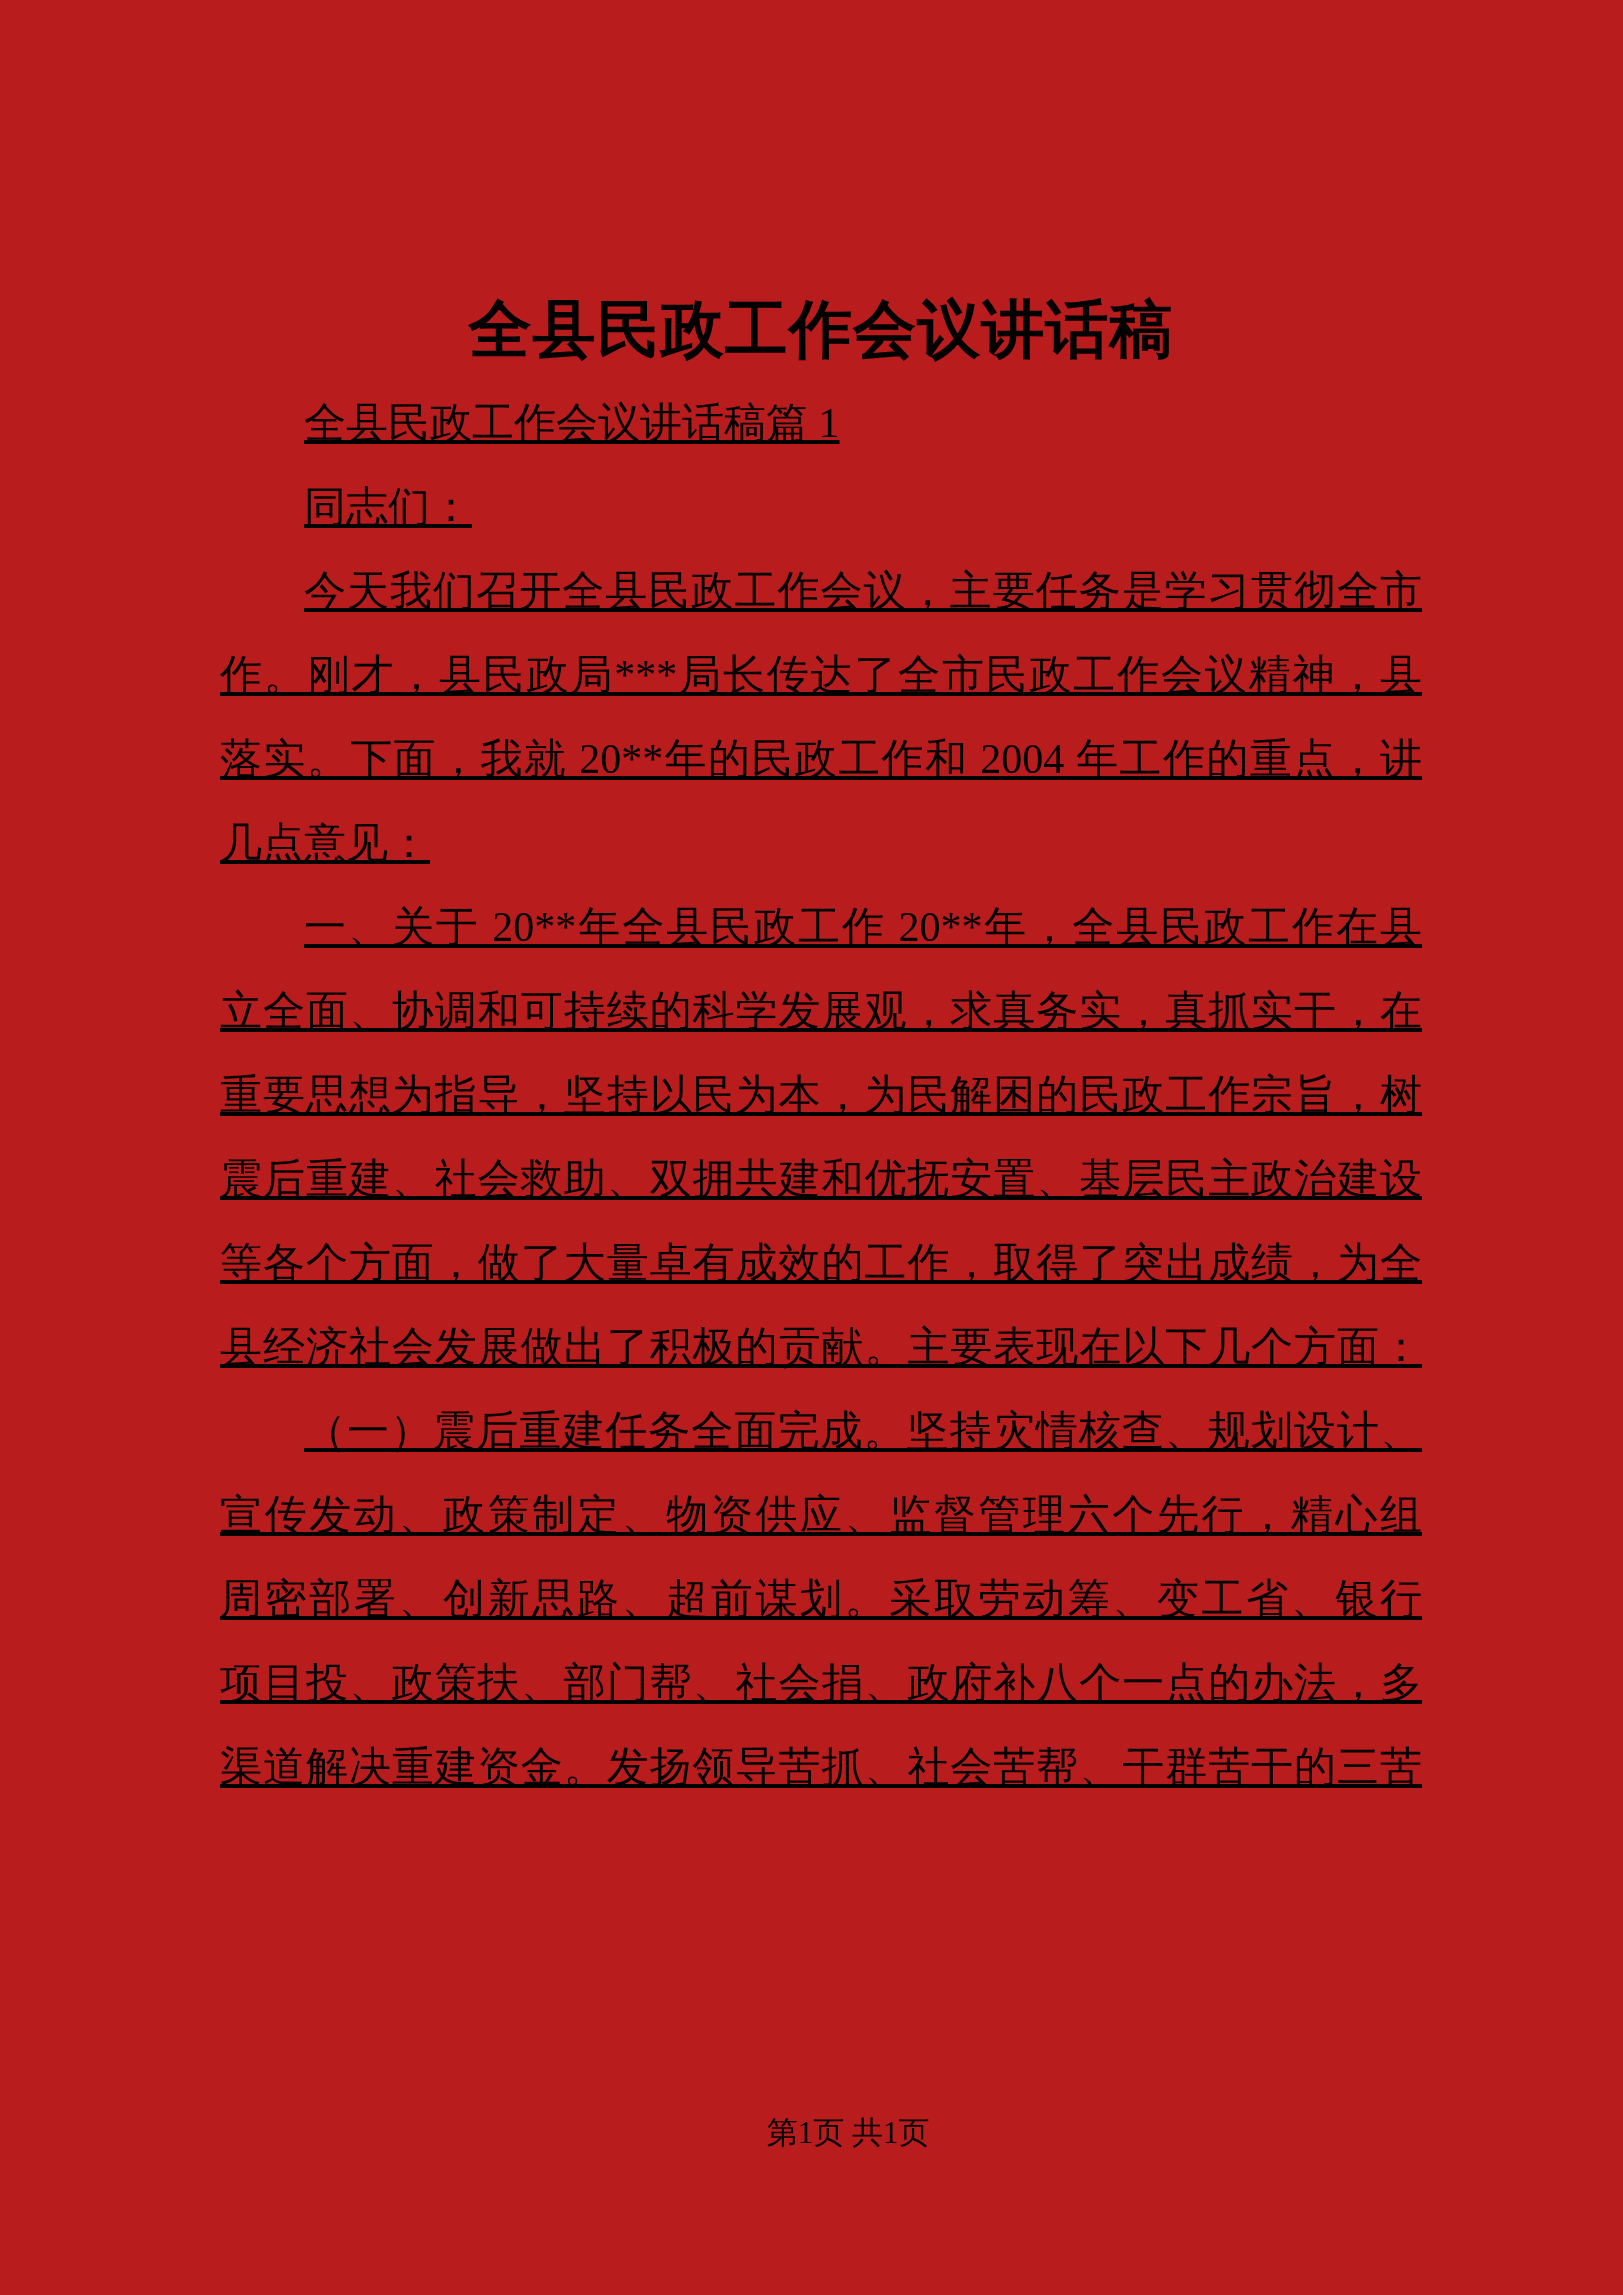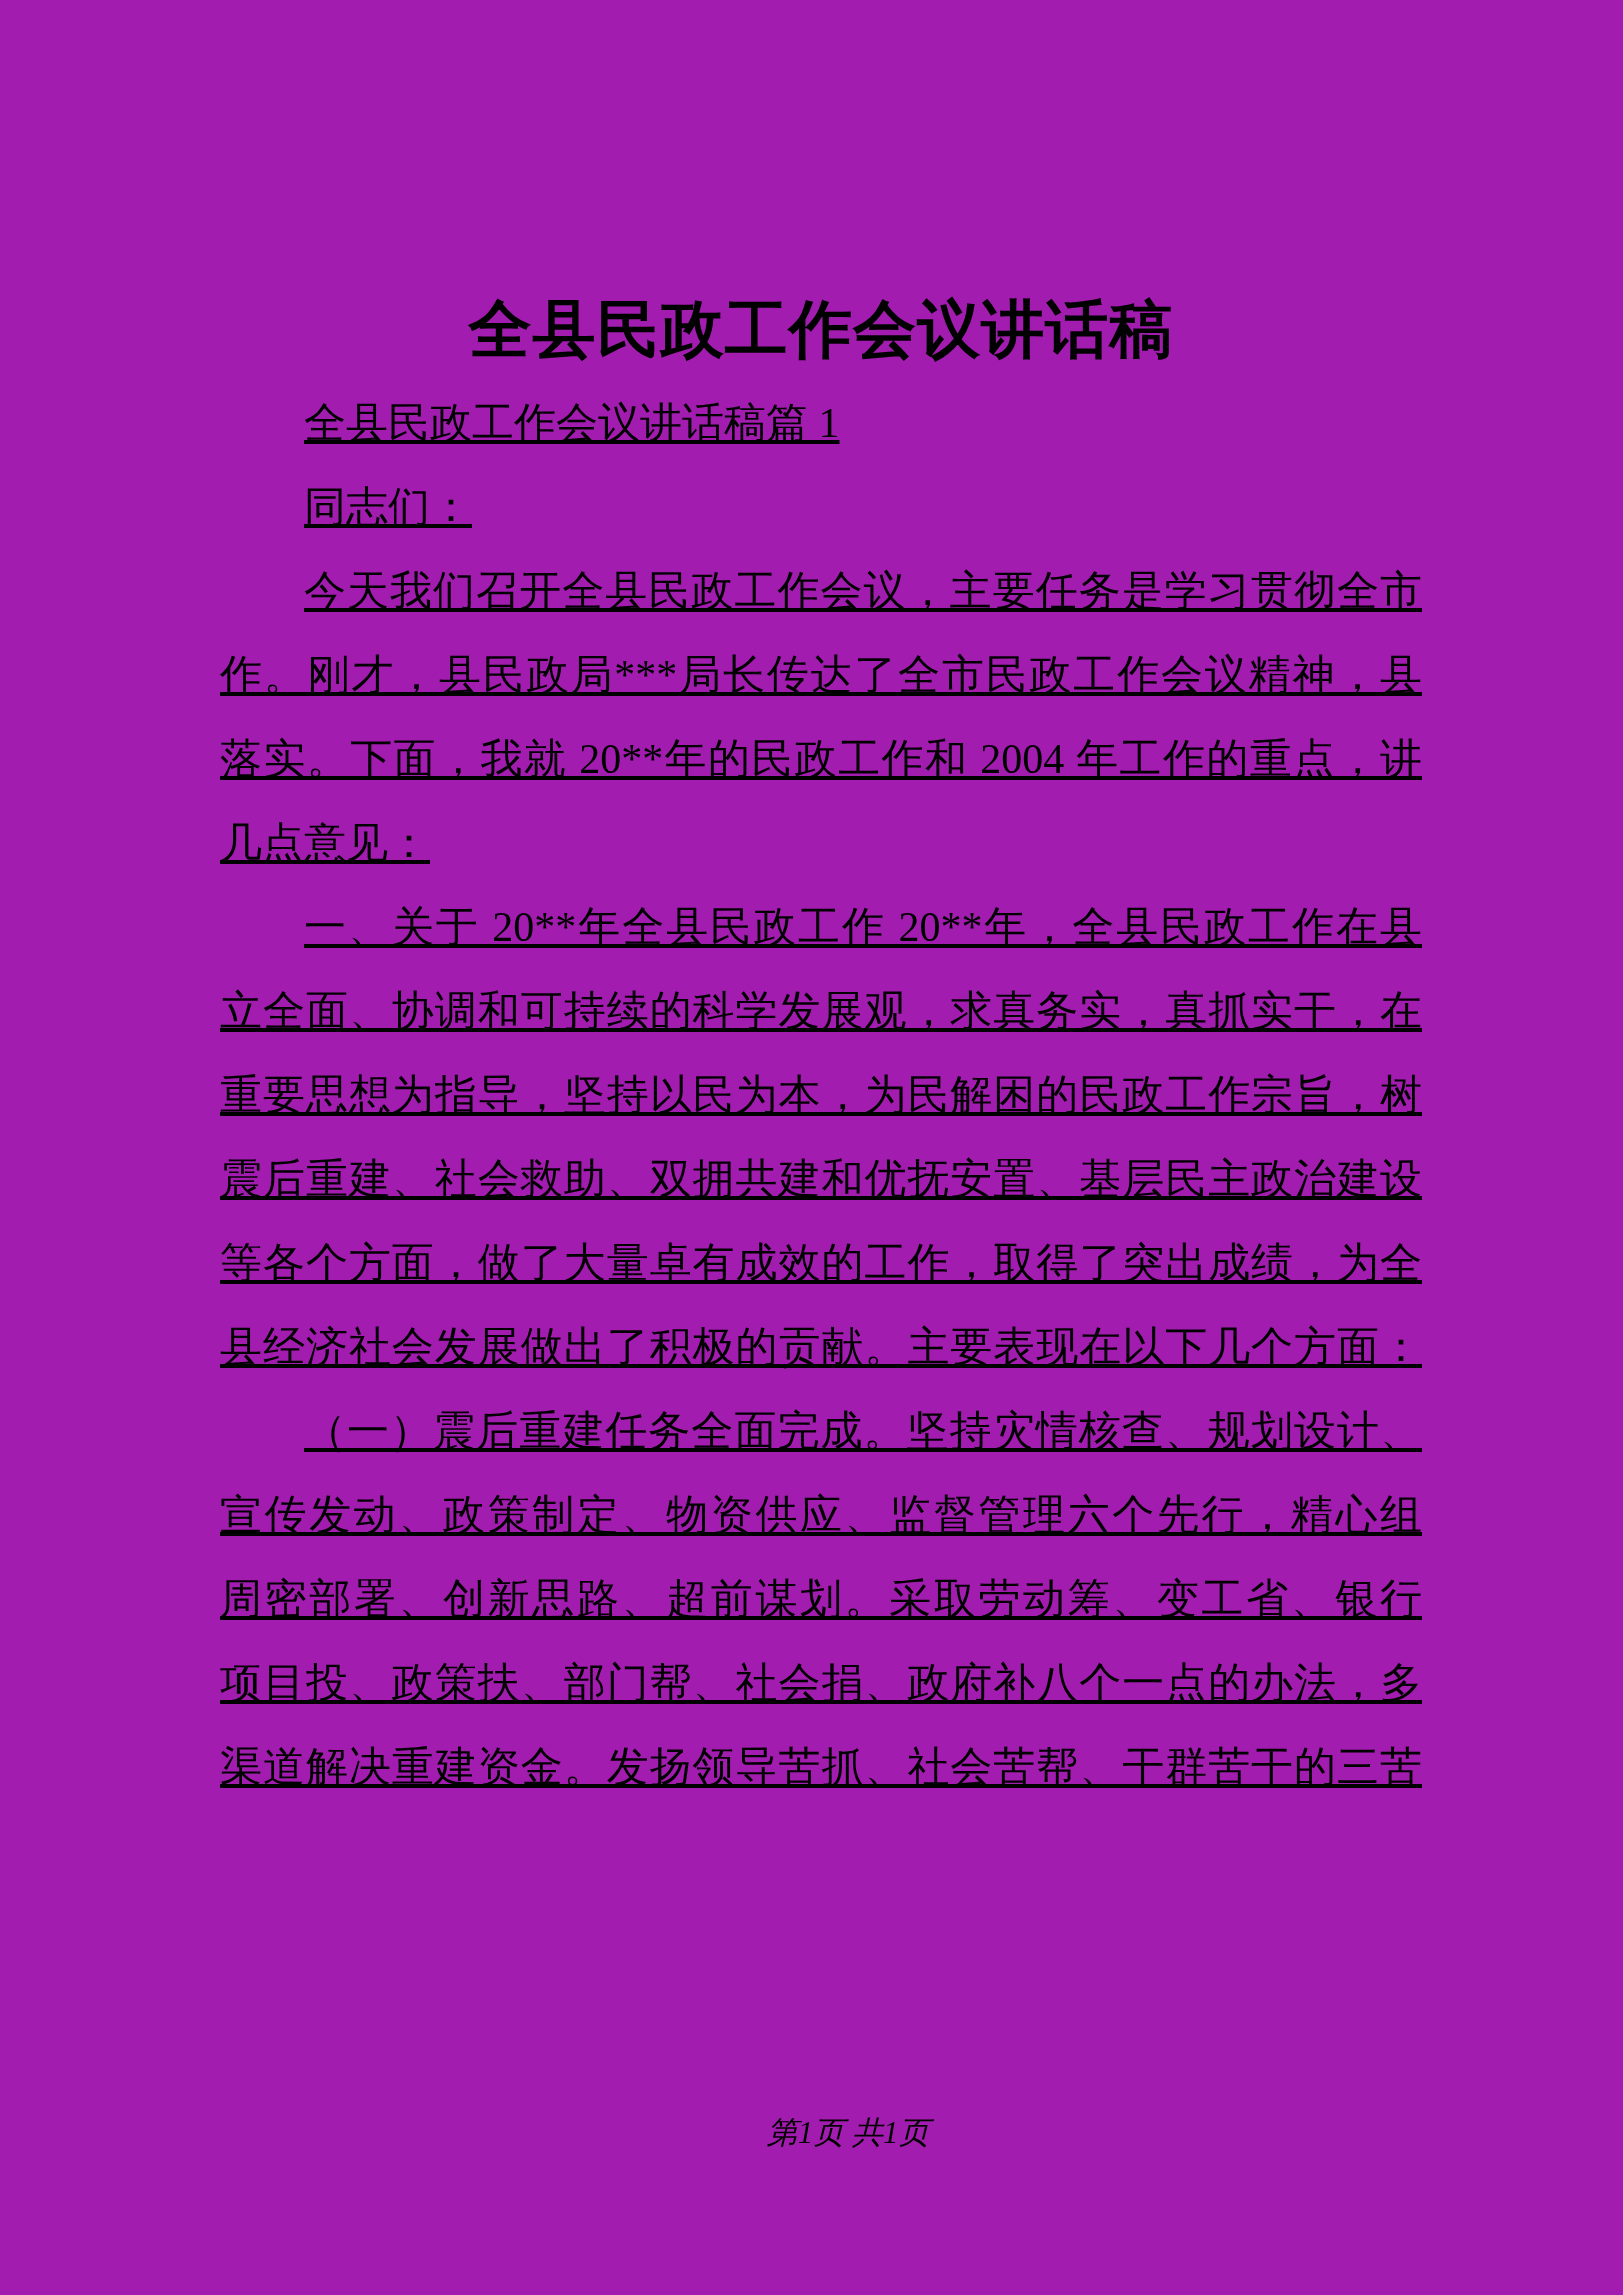--- a/index.html
+++ b/index.html
@@ -7,7 +7,7 @@
     position: relative;
     width: 1623px;
     height: 2295px;
-    background: #a21caf;
+    background: #b91c1c;
     color: #000000;
     font-family: "Liberation Serif", "DejaVu Serif", serif;
     overflow: hidden;

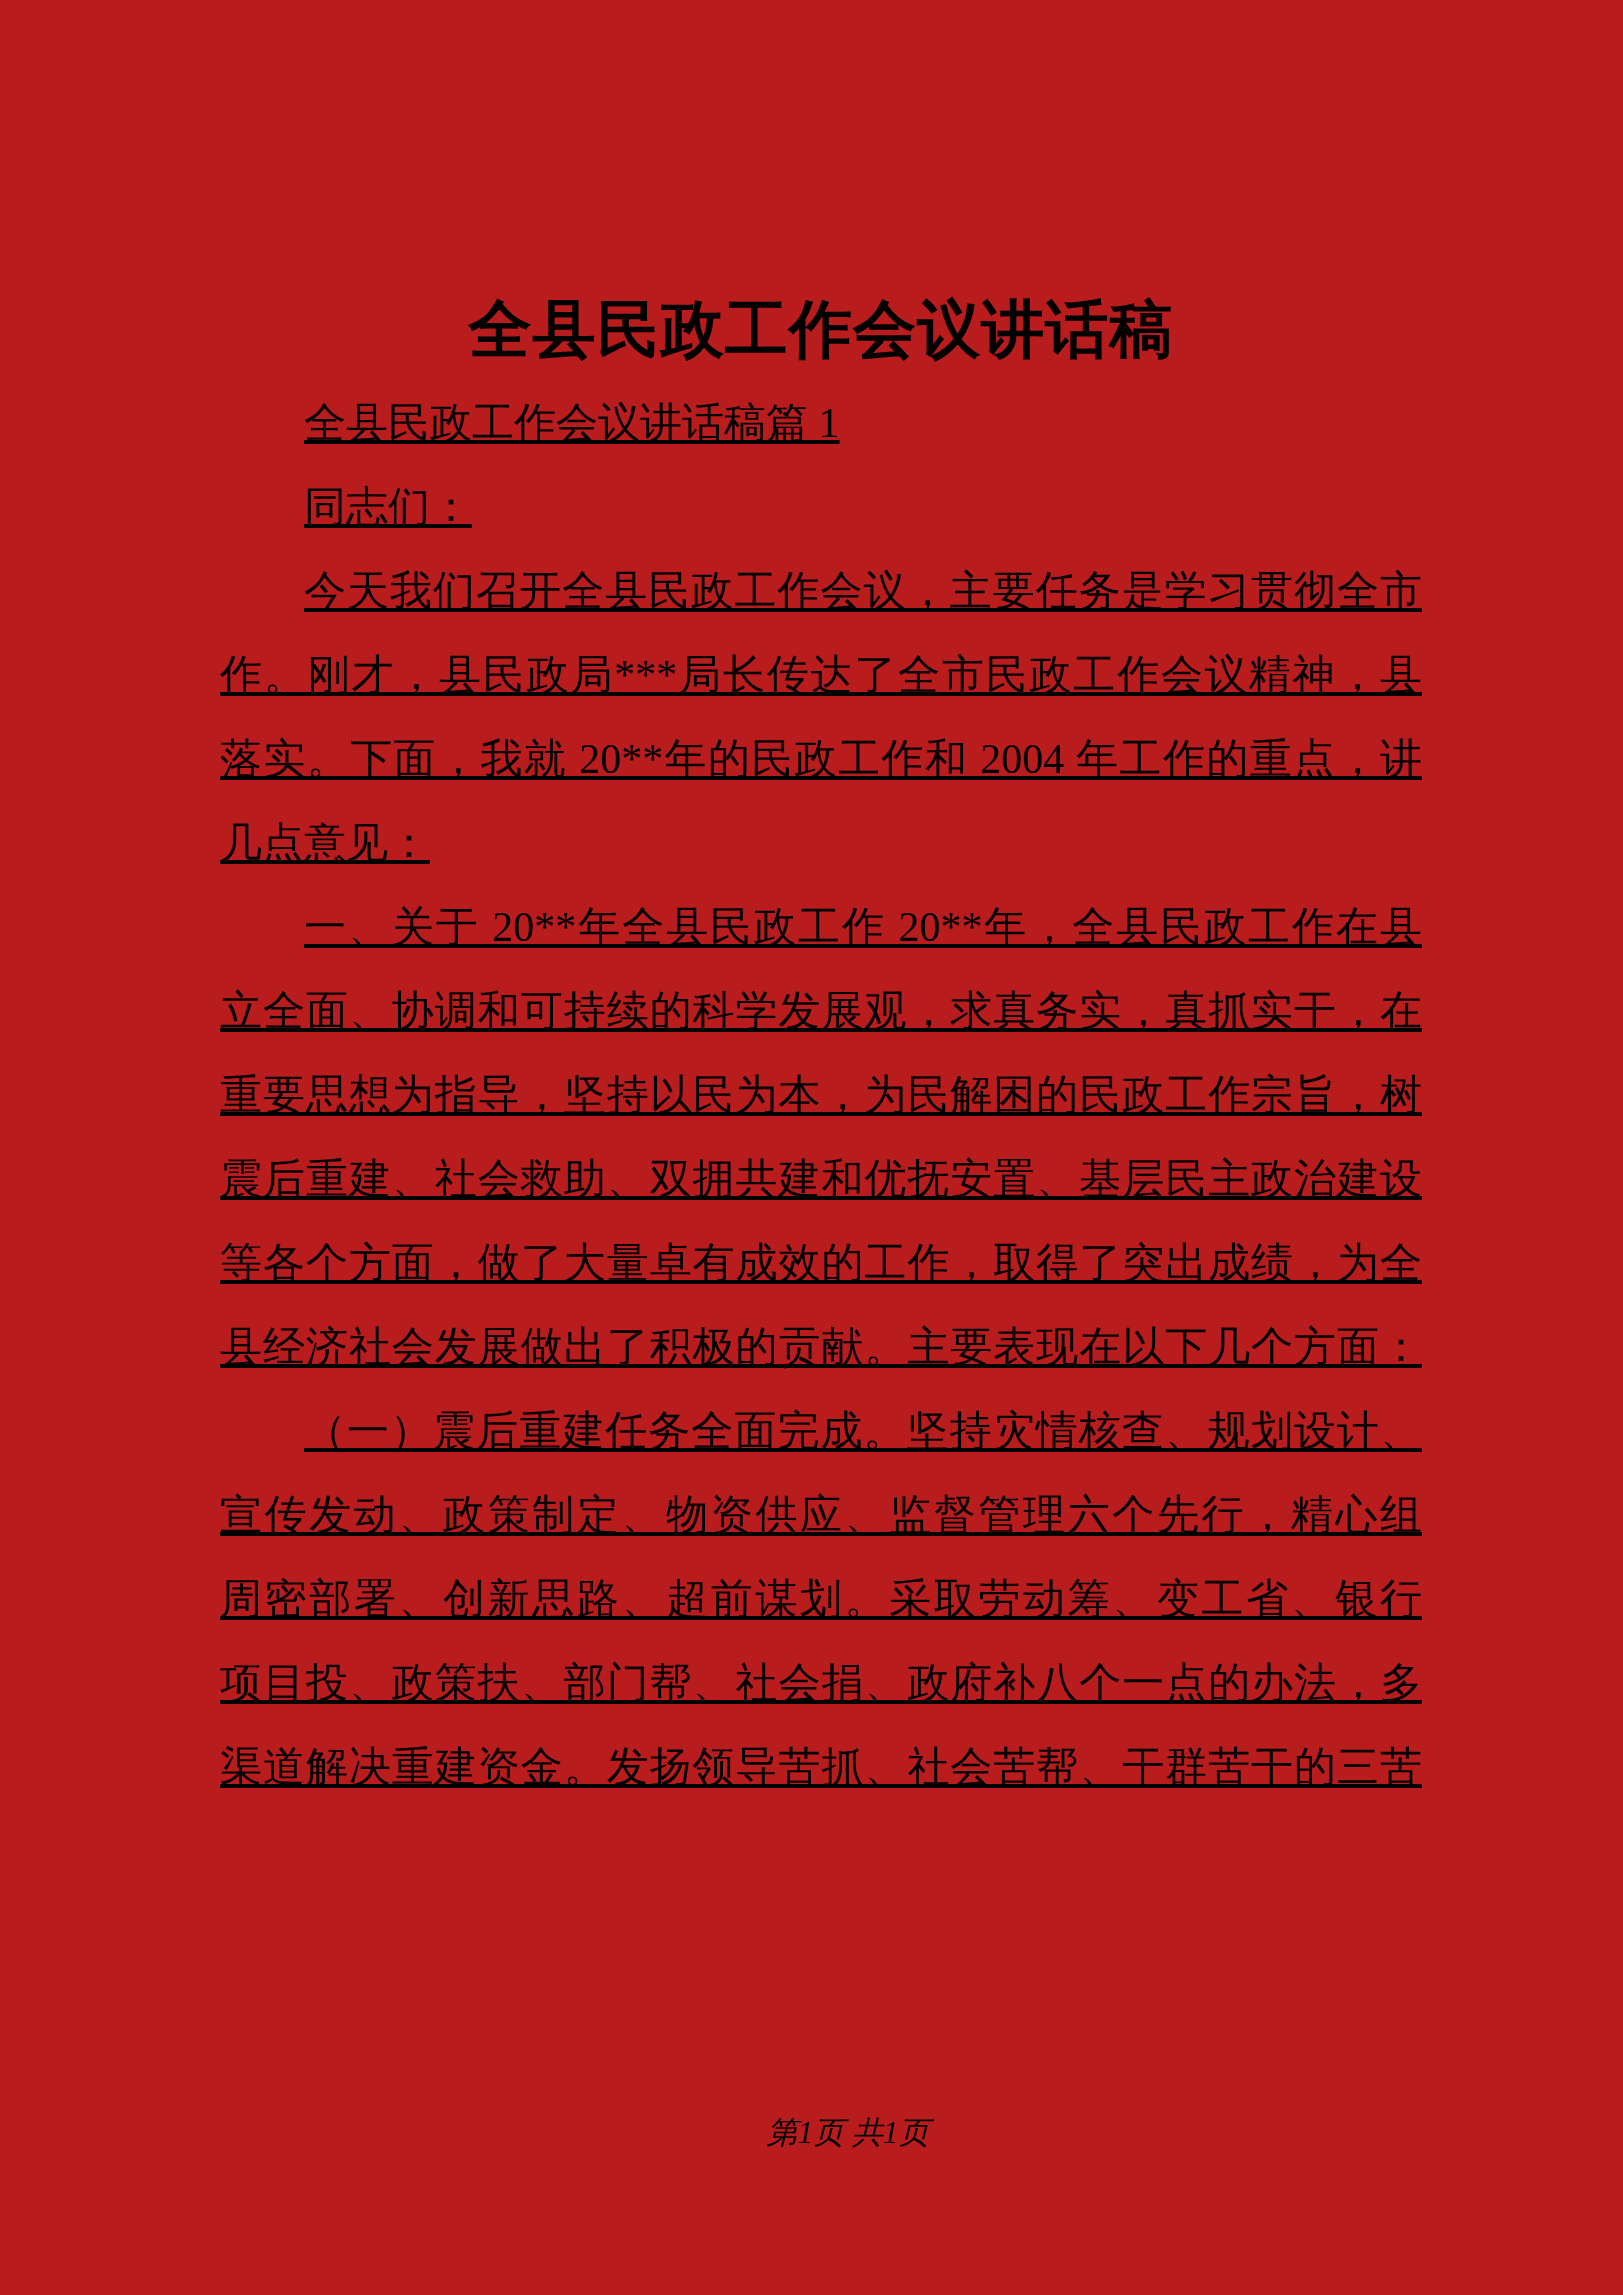--- a/index.html
+++ b/index.html
@@ -49,7 +49,6 @@
     text-align: center;
     font-size: 31px;
     line-height: 39px;
-    font-style: italic;
   }
 </style>
 </head>

